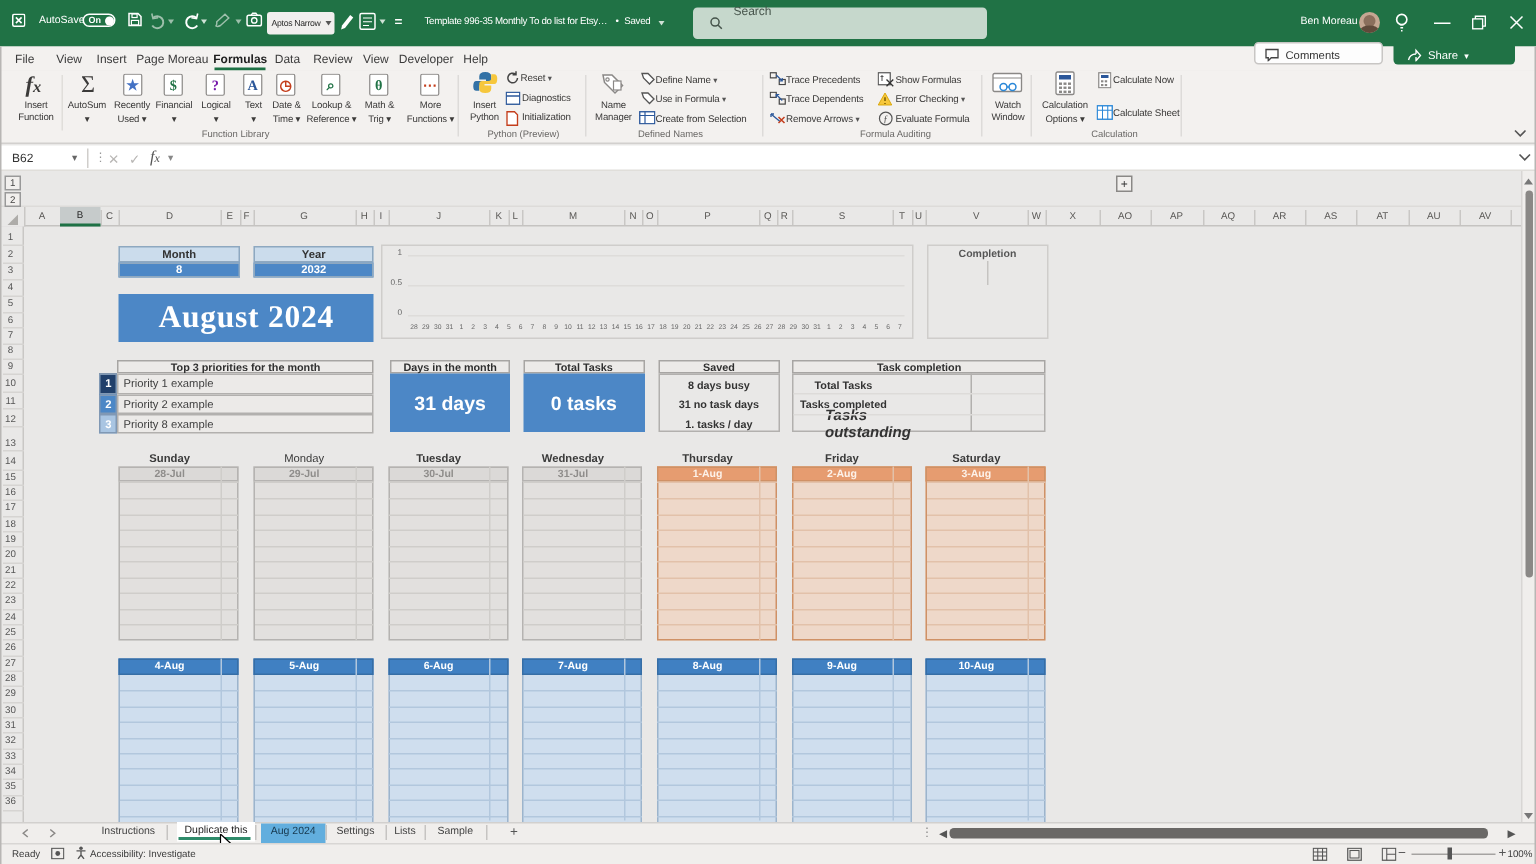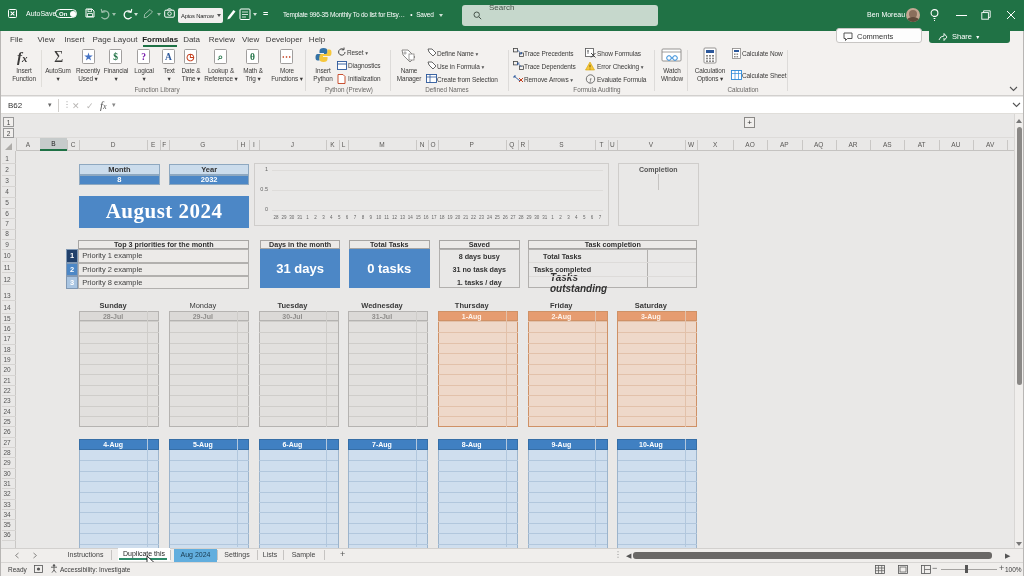--- a/index.html
+++ b/index.html
@@ -83,7 +83,7 @@
 <div class="a ct" style="left:1.0px;top:32px;width:31px;height:14px;font-size:8px;color:#3b3b3b;">File</div>
 <div class="a ct" style="left:30.6px;top:32px;width:31px;height:14px;font-size:8px;color:#3b3b3b;">View</div>
 <div class="a ct" style="left:53.9px;top:32px;width:41px;height:14px;font-size:8px;color:#3b3b3b;">Insert</div>
-<div class="a ct" style="left:81.4px;top:32px;width:67px;height:14px;font-size:8px;color:#3b3b3b;">Page Layout</div>
+<div class="a ct" style="left:81.4px;top:32px;width:67px;height:14px;font-size:8px;color:#3b3b3b;">Page Moreau</div>
 <div class="a ct" style="left:134.2px;top:32px;width:52px;height:14px;font-size:8px;color:#1e1e1e;font-weight:bold;">Formulas</div>
 <div class="a ct" style="left:176.1px;top:32px;width:31px;height:14px;font-size:8px;color:#3b3b3b;">Data</div>
 <div class="a ct" style="left:201.4px;top:32px;width:41px;height:14px;font-size:8px;color:#3b3b3b;">Review</div>

